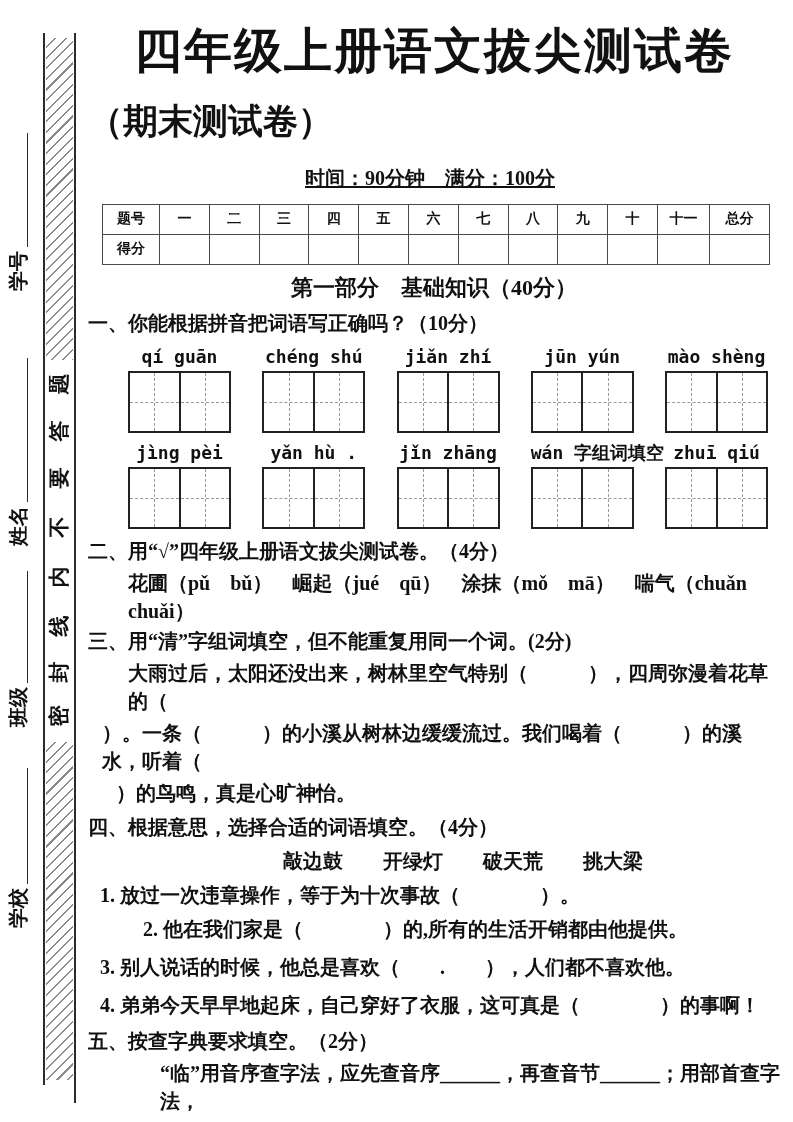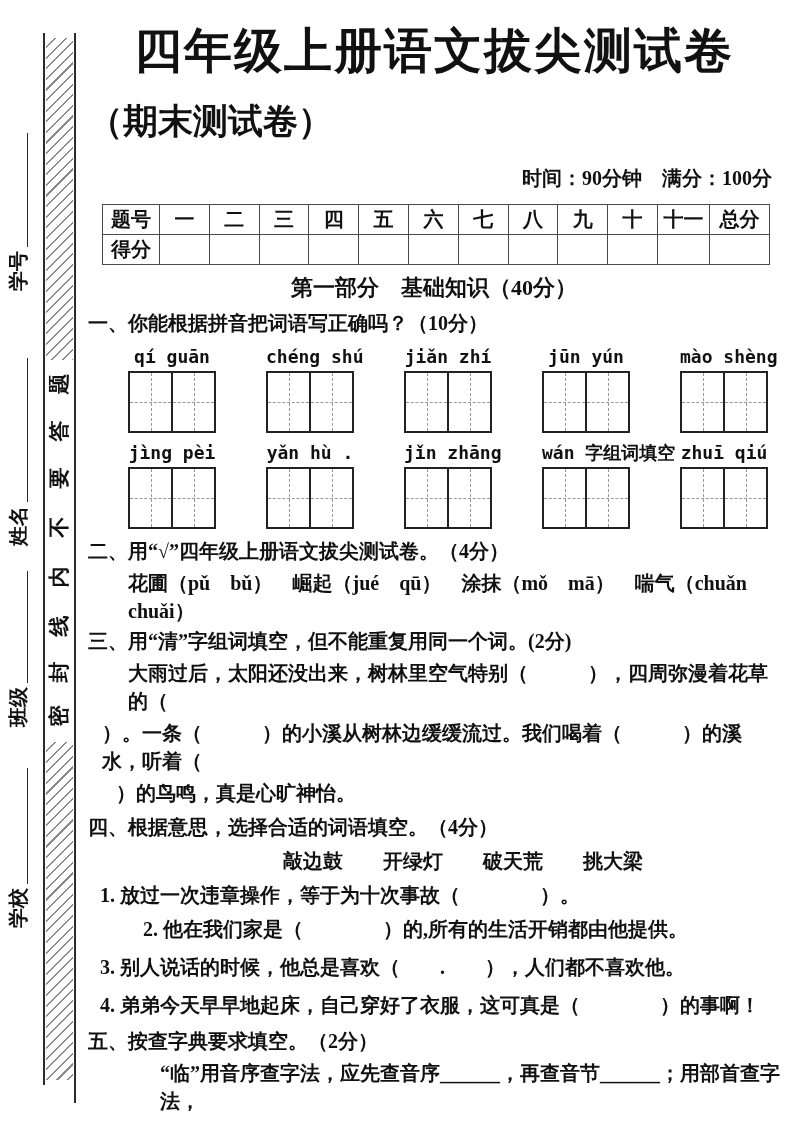--- a/index.html
+++ b/index.html
@@ -29,7 +29,7 @@
   .title{margin-top:24px;text-align:center;font-size:48px;font-weight:700;
          letter-spacing:2px;line-height:1.12;}
   .subtitle{margin-top:20px;text-align:left;font-size:35px;font-weight:800;}
-  .meta{margin-top:20px;text-align:right;padding-right:8px;font-size:20px;font-weight:700;}
+  .meta{margin-top:20px;text-align:center;padding-right:8px;font-size:20px;font-weight:700;text-decoration:underline;}
   table.score{border-collapse:collapse;width:668px;margin:12px 0 0 14px;table-layout:fixed;}
   table.score td{border:1.5px solid #4a4a4a;height:29px;text-align:center;
                  font-size:20px;font-weight:600;padding:0;}

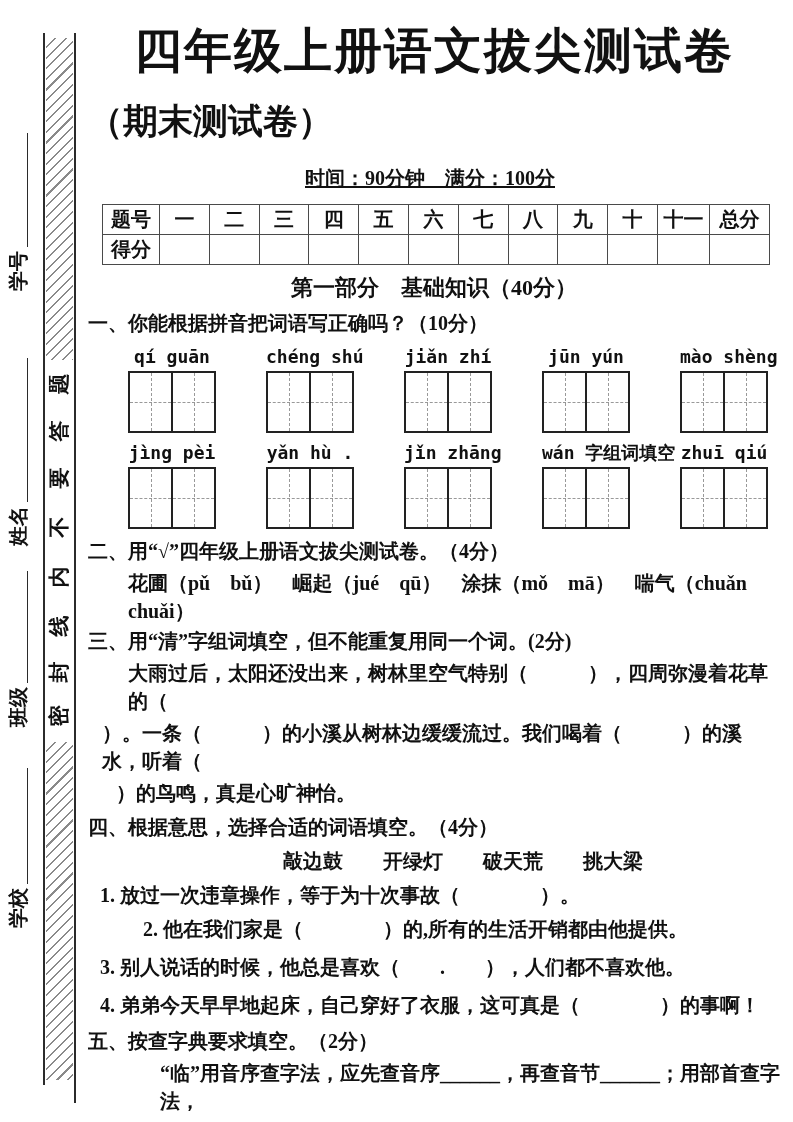--- a/index.html
+++ b/index.html
@@ -32,7 +32,7 @@
   .meta{margin-top:20px;text-align:center;padding-right:8px;font-size:20px;font-weight:700;text-decoration:underline;}
   table.score{border-collapse:collapse;width:668px;margin:12px 0 0 14px;table-layout:fixed;}
   table.score td{border:1.5px solid #4a4a4a;height:29px;text-align:center;
-                 font-size:20px;font-weight:600;padding:0;}
+                 font-size:14px;font-weight:600;padding:0;}
   .section-title{margin-top:8px;text-align:center;font-size:22px;font-weight:800;}
   .qtitle{font-size:20px;font-weight:700;line-height:1.4;margin-top:6px;}
   .bodyline{font-size:20px;font-weight:600;line-height:1.4;margin-top:4px;}

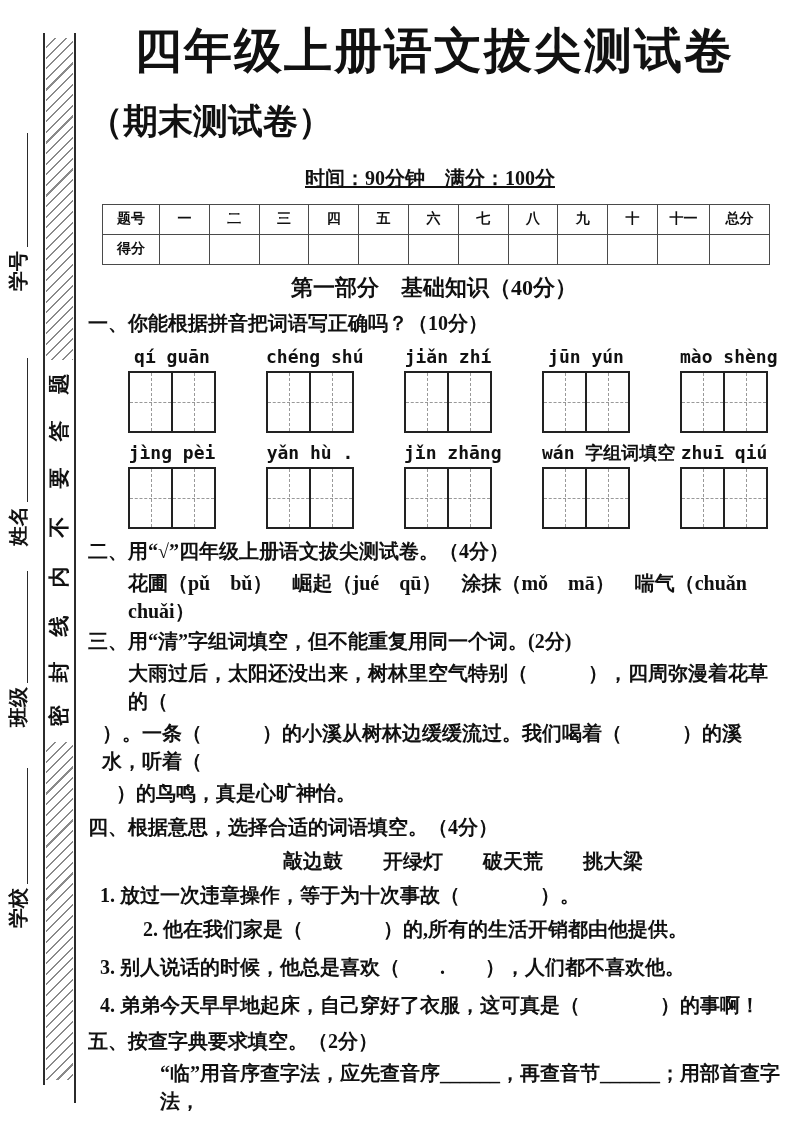--- a/index.html
+++ b/index.html
@@ -38,7 +38,7 @@
   .bodyline{font-size:20px;font-weight:600;line-height:1.4;margin-top:4px;}
   
   .py-row{display:flex;justify-content:space-between;margin:8px 12px 0 40px;}
-  .group{width:88px;}
+  .group{width:103px;}
   .py{font-family:"DejaVu Sans Mono","DejaVu Sans",monospace;font-weight:700;
       font-size:18px;text-align:center;white-space:nowrap;height:24px;line-height:24px;
       margin-bottom:2px;}

